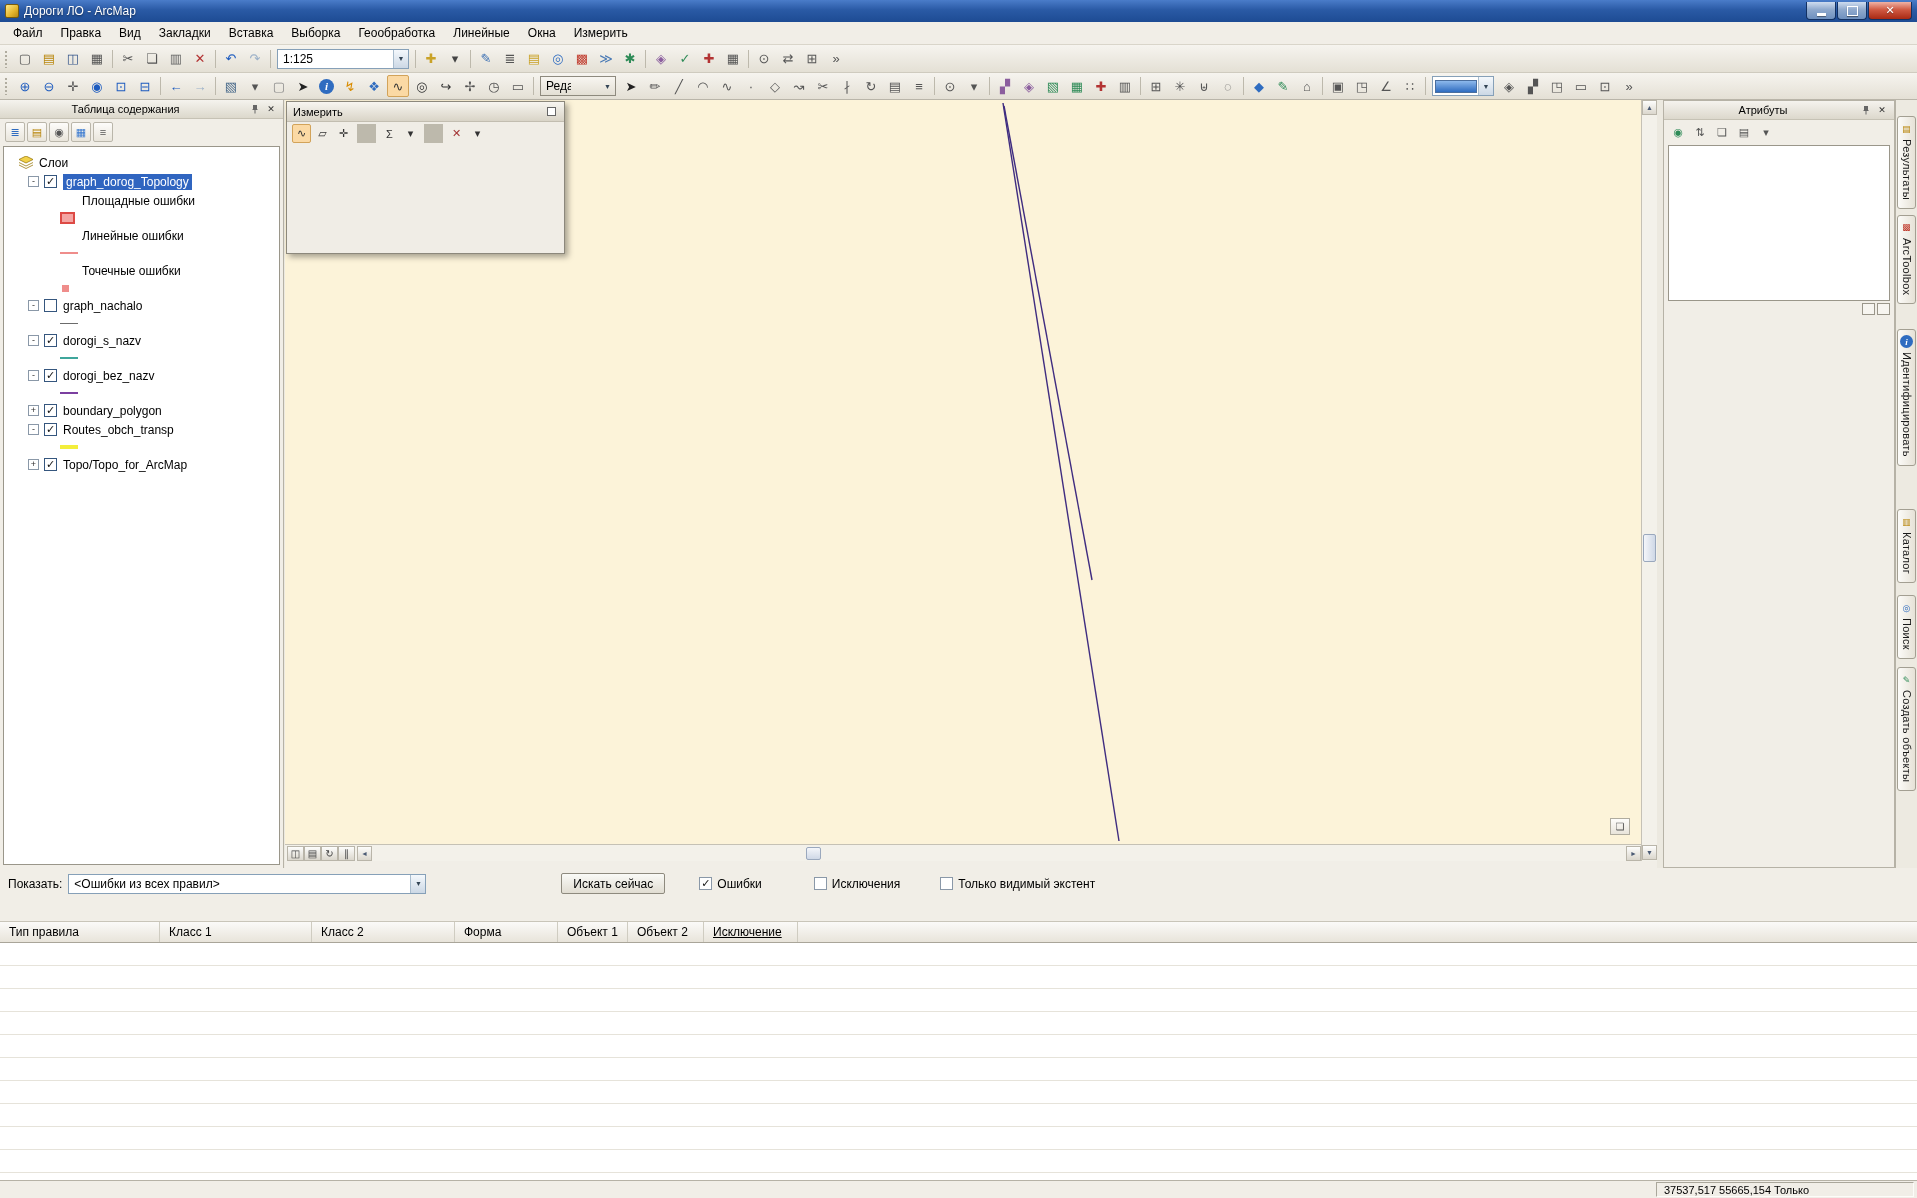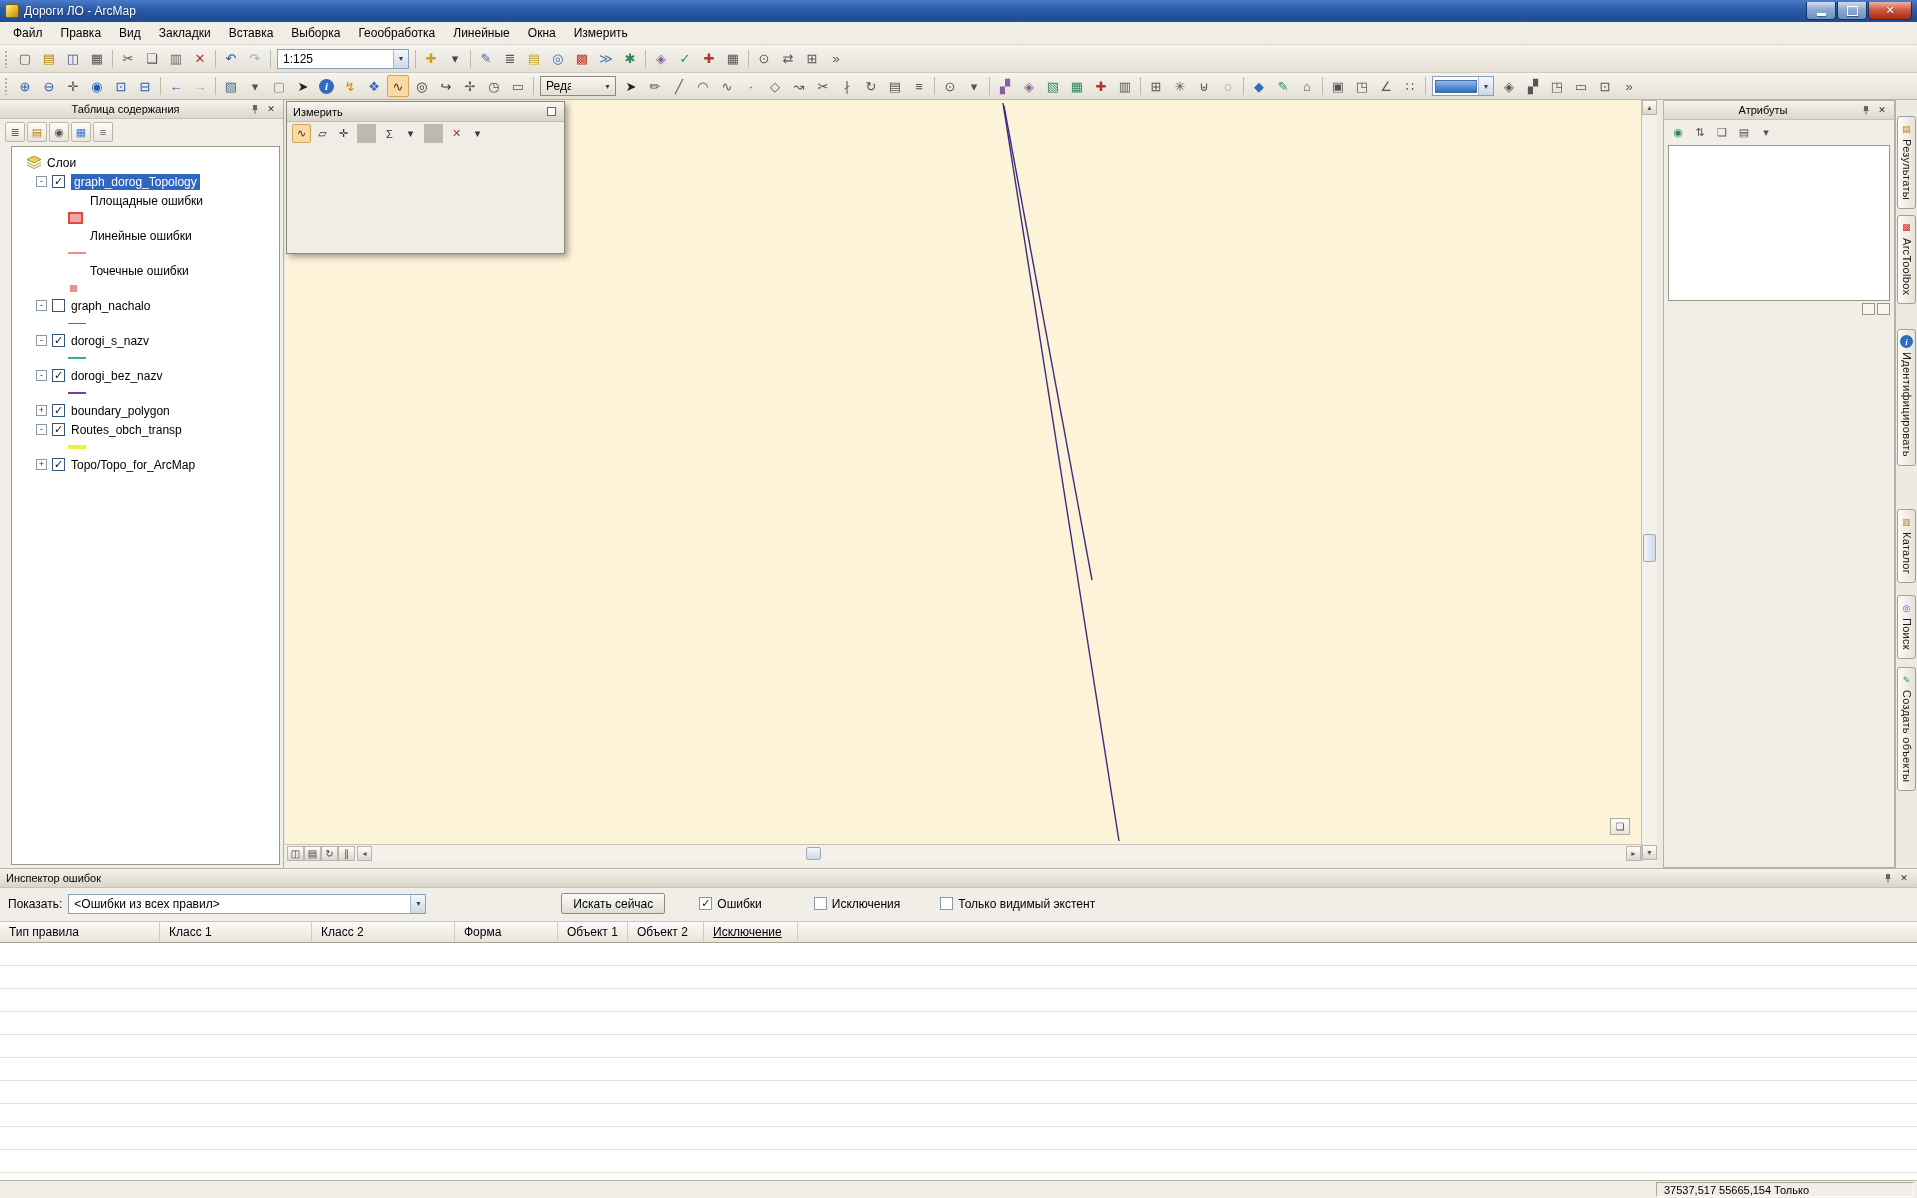--- a/index.html
+++ b/index.html
@@ -77,7 +77,7 @@
   .toc-toolbar .tbtn { width:20px; min-width:20px; height:20px; font-size:11px;
     border:1px solid #bab6aa; background:linear-gradient(#fdfcfa,#e9e5db); }
   .toc-tree { position:absolute; left:3px; right:3px; top:46px; bottom:3px; background:#fff;
-    border:1px solid #9a968a; overflow:hidden; padding-top:6px; font-size:12px;margin-left:8px; }
+    border:1px solid #9a968a; overflow:hidden; padding-top:6px; font-size:12px; }
   .trow { display:flex; align-items:center; height:19px; }
   .lv0 { padding-left:14px; } .lv1 { padding-left:24px; } .lv2 { padding-left:78px; }
   .srow { height:16px; display:flex; align-items:center; padding-left:56px; }

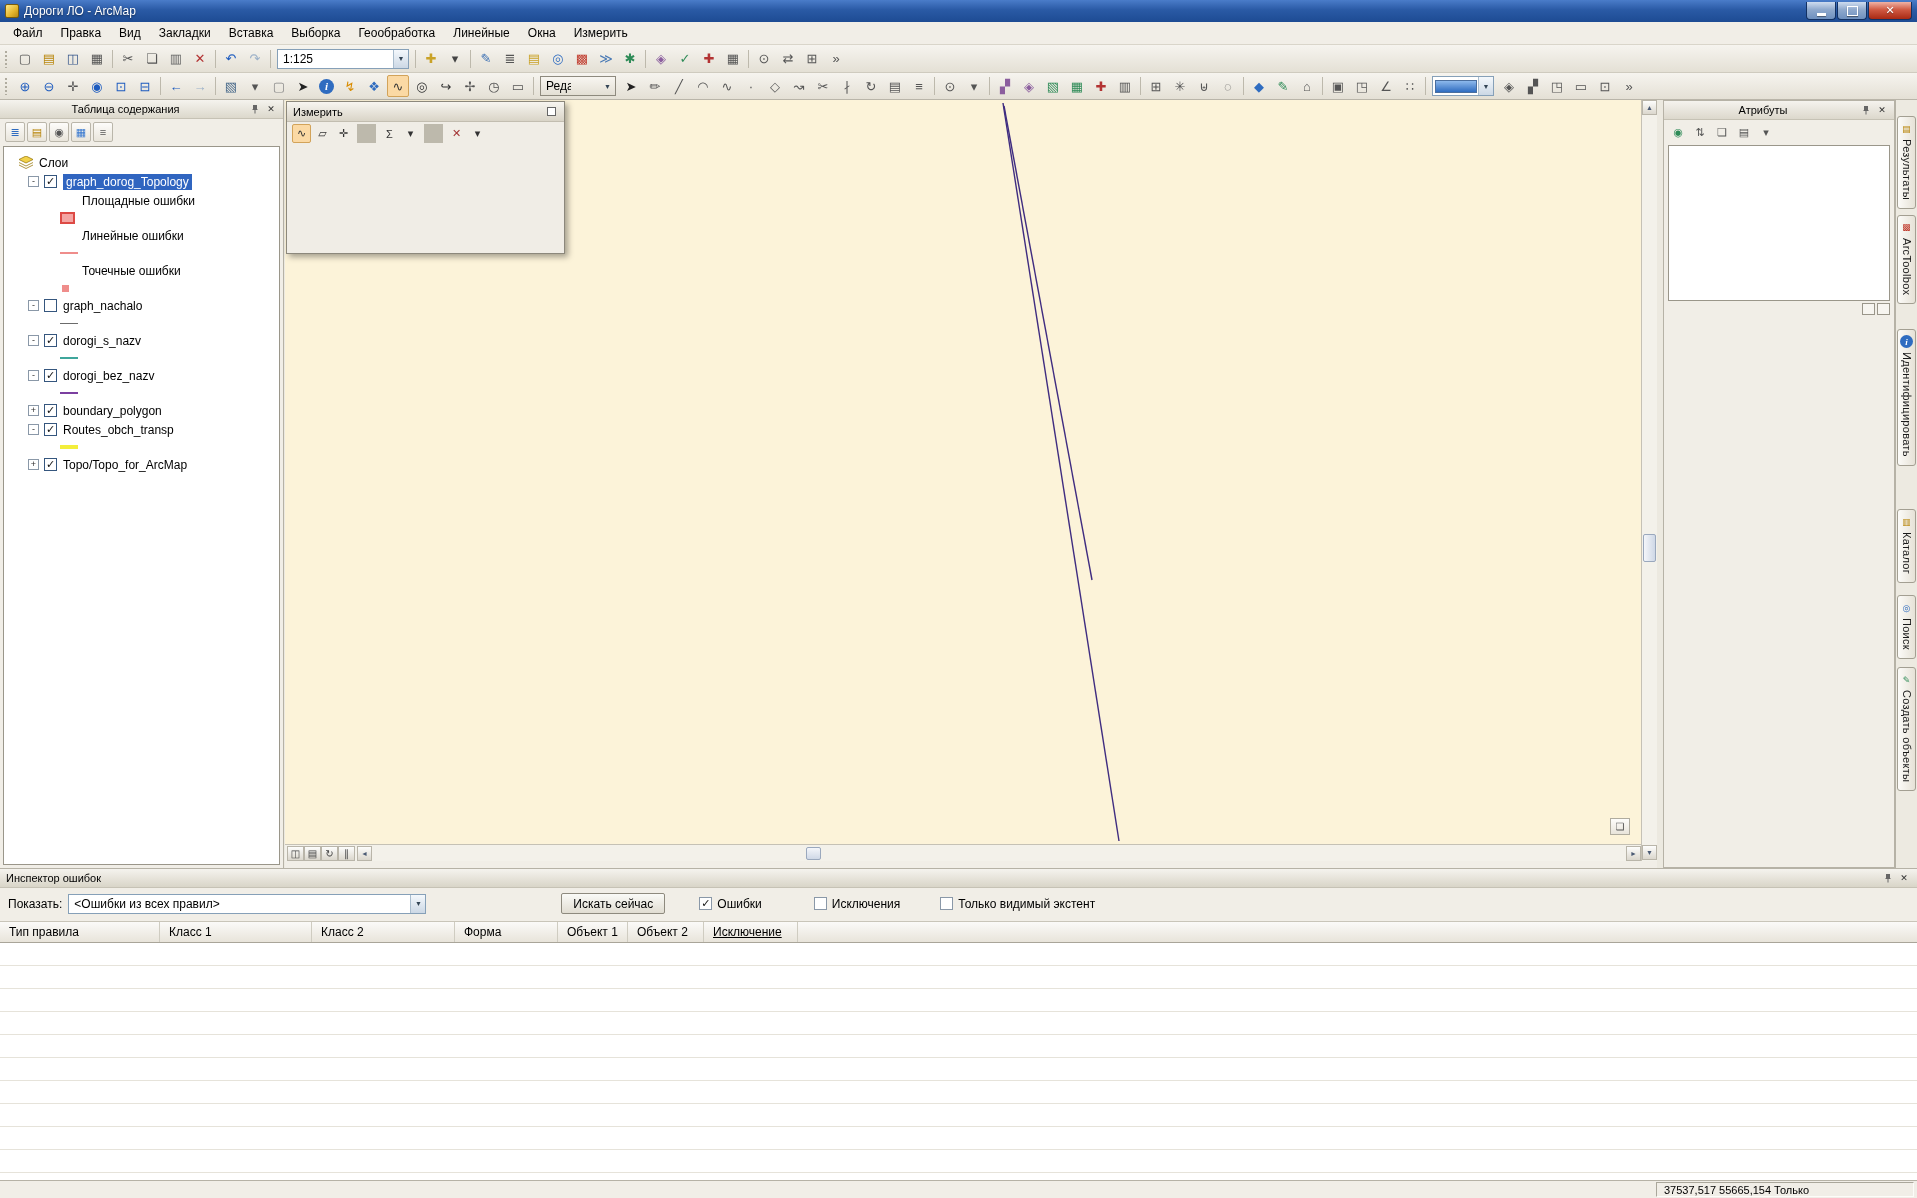--- a/index.html
+++ b/index.html
@@ -709,16 +709,6 @@
 </div>
 
 <div class="inspector" data-name="error-inspector-panel">
-  <div class="insp-header" data-name="error-inspector-header">
-    <span class="ph-title" data-name="error-inspector-title">Инспектор ошибок</span>
-    <span class="mini-icon" data-name="pin-icon">
-      <svg width="10" height="10" viewBox="0 0 10 10">
-          <path d="M3 1h4v4l1 1H2l1-1z" fill="#666"></path>
-          <rect x="4.5" y="6" width="1" height="3.5" fill="#666"></rect>
-        </svg>
-    </span>
-    <span class="mini-icon close-x" data-name="close-icon"></span>
-  </div>
   <div class="insp-controls" data-name="error-inspector-controls">
     <span data-name="show-label">Показать:</span>
     <span class="combo show-combo" data-name="rule-filter-combo">

